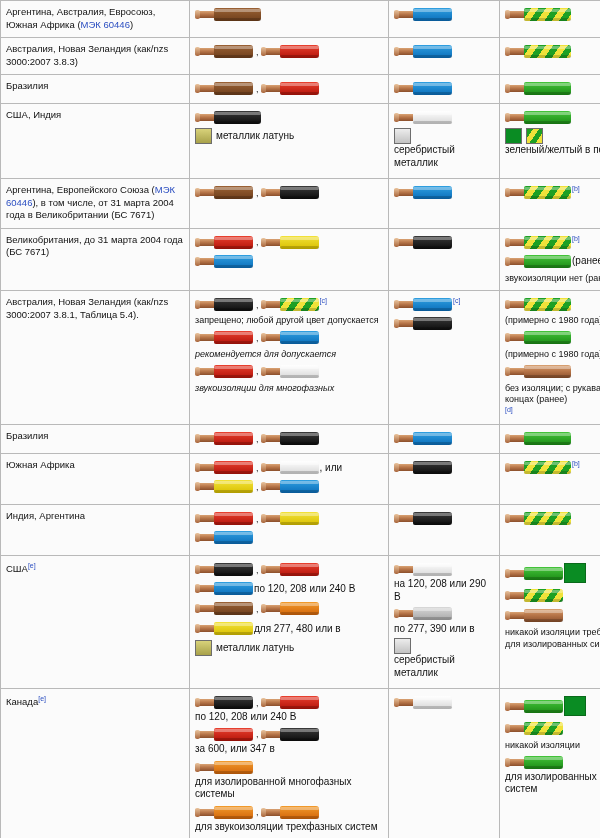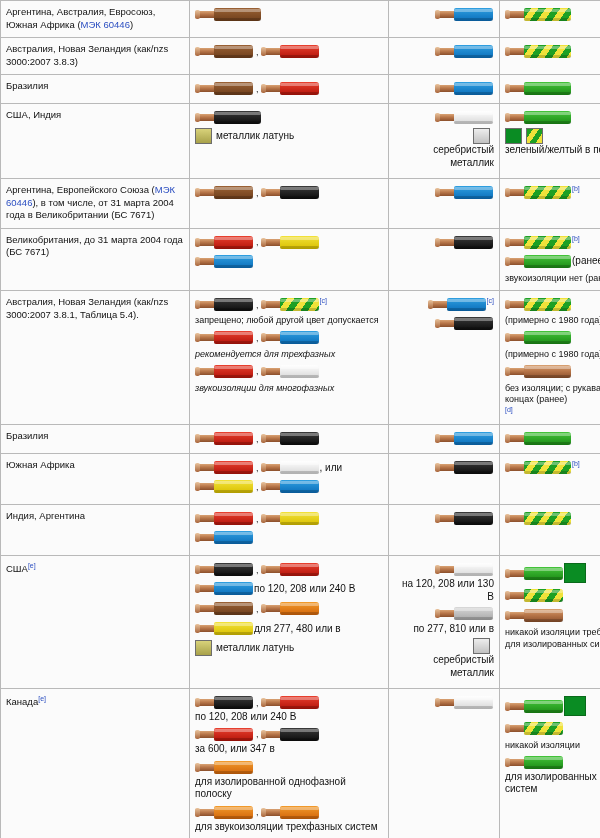--- a/index.html
+++ b/index.html
@@ -30,7 +30,7 @@
     line-height:1.32;
   }
   td.live{ width:188px; background:#fbfbfb;}
-  td.neutral{ width:100px; background:#fbfbfb;text-align:right;}
+  td.neutral{ width:100px; background:#fbfbfb;}
   td.ground{ width:126px; background:#fbfbfb;}
   .link{color:#2b4ec1; text-decoration:none;}
   .sup{font-size:7px; vertical-align:super; color:#2b4ec1;}

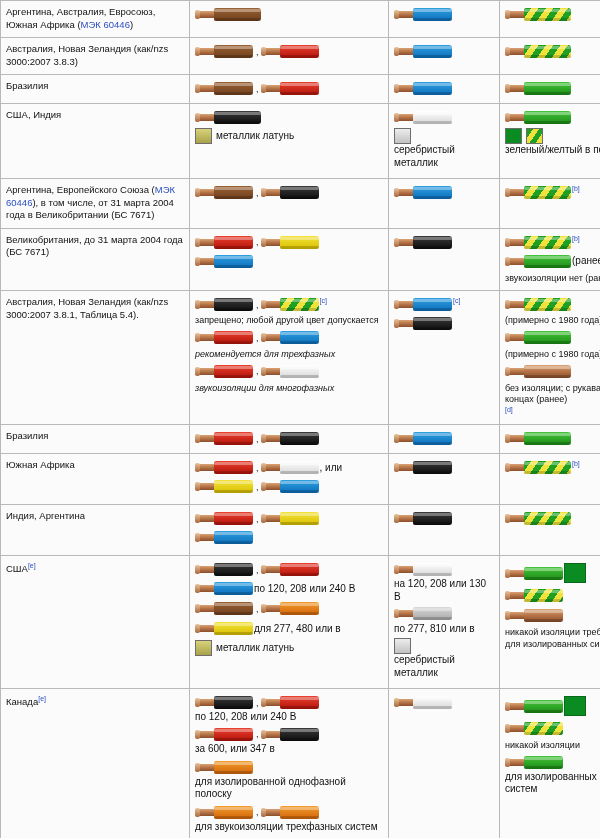--- a/index.html
+++ b/index.html
@@ -216,7 +216,7 @@
       <span class="wire short"><span class="copper"></span><span class="tip"></span><span class="jacket c-black"></span></span><span class="sep">,</span><span class="wire short"><span class="copper"></span><span class="tip"></span><span class="jacket c-gy"></span></span><span class="sup">[c]</span>
       <span class="note">запрещено; любой другой цвет допускается</span>
       <span class="row-wrap"><span class="wire short"><span class="copper"></span><span class="tip"></span><span class="jacket c-red"></span></span><span class="sep">,</span><span class="wire short"><span class="copper"></span><span class="tip"></span><span class="jacket c-blue"></span></span></span>
-      <span class="note ital">рекомендуется для трехфазных</span>
+      <span class="note ital">рекомендуется для допускается</span>
       <span class="row-wrap"><span class="wire short"><span class="copper"></span><span class="tip"></span><span class="jacket c-red"></span></span><span class="sep">,</span><span class="wire short"><span class="copper"></span><span class="tip"></span><span class="jacket c-white"></span></span></span>
       <span class="note ital">звукоизоляции для многофазных</span>
     </td>

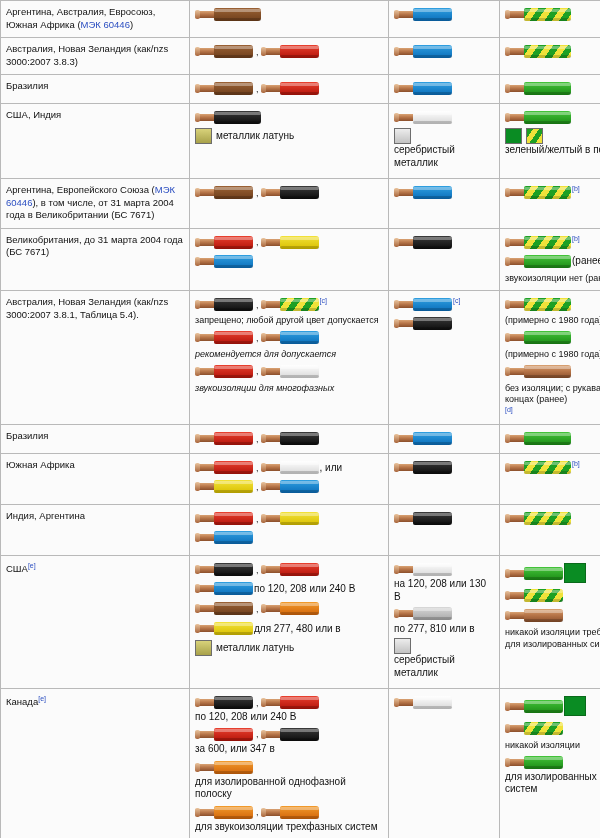--- a/index.html
+++ b/index.html
@@ -293,7 +293,7 @@
       <span class="row-wrap"><span class="chip brass"></span><span class="txt">металлик латунь</span></span>
     </td>
     <td class="neutral">
-      <span class="wire short"><span class="copper"></span><span class="tip"></span><span class="jacket c-white"></span></span><span class="txt">на 120, 208 или 130 В</span>
+      <span class="wire short"><span class="copper"></span><span class="tip"></span><span class="jacket c-white"></span></span><span class="txt">на 120, 208 или 290 В</span>
       <span class="row-wrap"><span class="wire short"><span class="copper"></span><span class="tip"></span><span class="jacket c-grey"></span></span><span class="txt">по 277, 810 или в</span></span>
       <span class="row-wrap"><span class="chip silver"></span><span class="txt">серебристый металлик</span></span>
     </td>

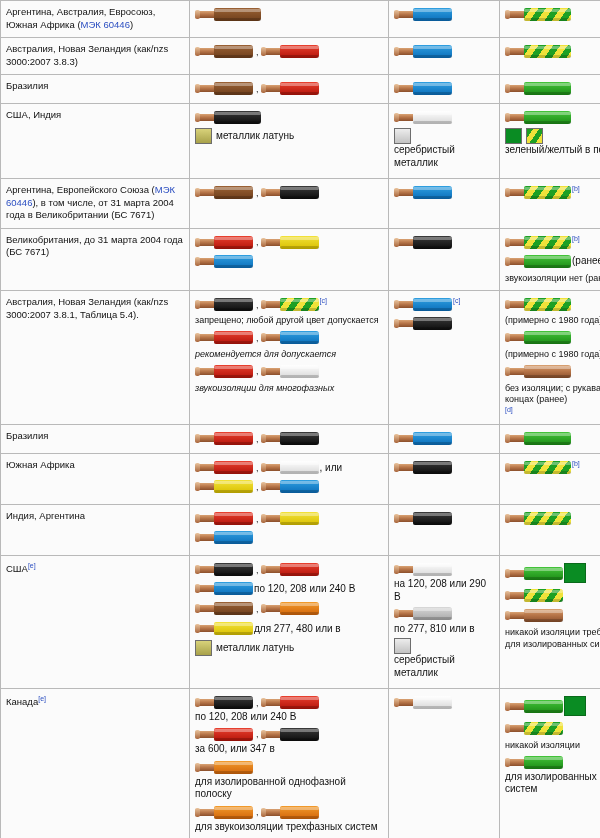--- a/index.html
+++ b/index.html
@@ -294,7 +294,7 @@
     </td>
     <td class="neutral">
       <span class="wire short"><span class="copper"></span><span class="tip"></span><span class="jacket c-white"></span></span><span class="txt">на 120, 208 или 290 В</span>
-      <span class="row-wrap"><span class="wire short"><span class="copper"></span><span class="tip"></span><span class="jacket c-grey"></span></span><span class="txt">по 277, 810 или в</span></span>
+      <span class="row-wrap"><span class="wire short"><span class="copper"></span><span class="tip"></span><span class="jacket c-grey"></span></span><span class="txt">по 277, 390 или в</span></span>
       <span class="row-wrap"><span class="chip silver"></span><span class="txt">серебристый металлик</span></span>
     </td>
     <td class="ground">

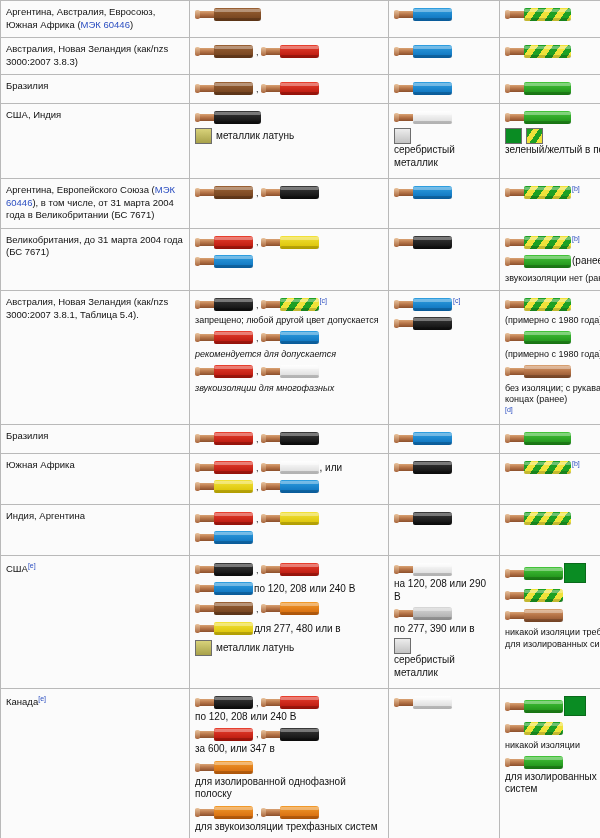--- a/index.html
+++ b/index.html
@@ -312,7 +312,7 @@
     <td class="live">
       <span class="wire short"><span class="copper"></span><span class="tip"></span><span class="jacket c-black"></span></span><span class="sep">,</span><span class="wire short"><span class="copper"></span><span class="tip"></span><span class="jacket c-red"></span></span><span class="txt">по 120, 208 или 240 В</span>
       <span class="row-wrap"><span class="wire short"><span class="copper"></span><span class="tip"></span><span class="jacket c-red"></span></span><span class="sep">,</span><span class="wire short"><span class="copper"></span><span class="tip"></span><span class="jacket c-black"></span></span><span class="txt">за 600, или 347 в</span></span>
-      <span class="row-wrap"><span class="wire short"><span class="copper"></span><span class="tip"></span><span class="jacket c-orange"></span></span><span class="txt">для изолированной однофазной полоску</span></span>
+      <span class="row-wrap"><span class="wire short"><span class="copper"></span><span class="tip"></span><span class="jacket c-orange"></span></span><span class="txt">для изолированной многофазных системы</span></span>
       <span class="row-wrap"><span class="wire short"><span class="copper"></span><span class="tip"></span><span class="jacket c-orange"></span></span><span class="sep">,</span><span class="wire short"><span class="copper"></span><span class="tip"></span><span class="jacket c-orange"></span></span><span class="txt">для звукоизоляции трехфазных систем</span></span>
     </td>
     <td class="neutral">

